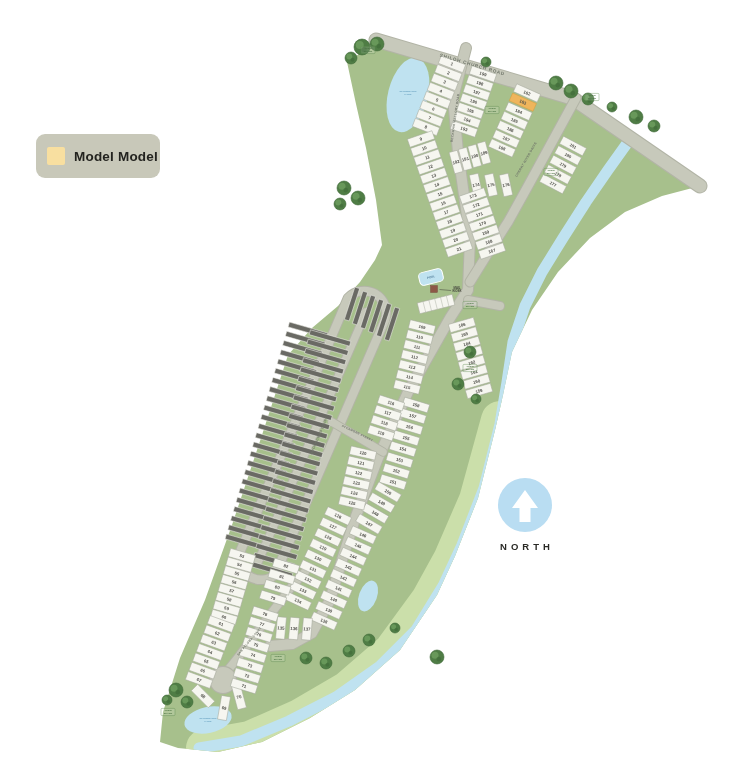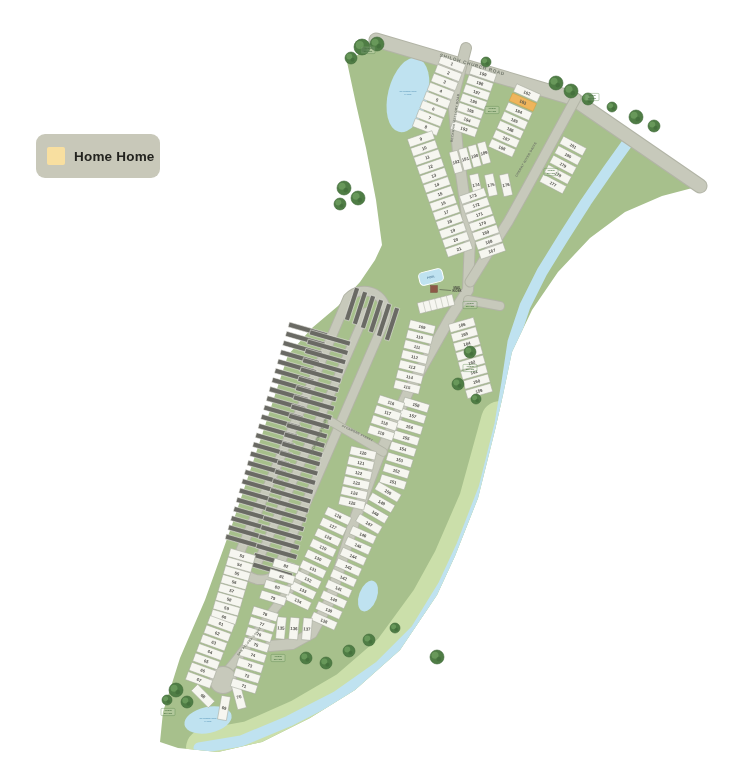--- a/index.html
+++ b/index.html
@@ -599,7 +599,7 @@
 
   <div class="legend" id="legend-box" style="background: rgb(200, 200, 185);">
     <div class="swatch" id="legend-swatch" style="background: rgb(248, 223, 160);"></div>
-    <div class="lab">Home Home</div>
+    <div class="lab">Model Model</div>
   </div>
 
 </div>

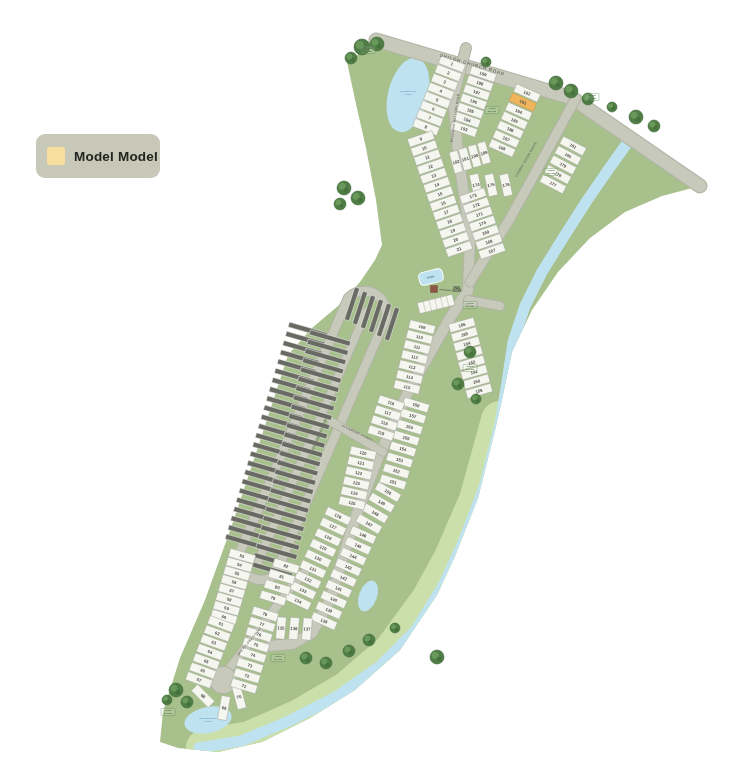--- a/index.html
+++ b/index.html
@@ -602,6 +602,14 @@
     <div class="lab">Model Model</div>
   </div>
 
+  <div class="north">
+    <div class="circ" id="north-circ" style="background: rgb(185, 221, 242);">
+      <svg width="54" height="54" viewBox="-27 -27 54 54">
+        <polygon points="-13,3 0,-15 13,3 5.5,3 5.5,17 -5.5,17 -5.5,3" fill="#ffffff"></polygon>
+      </svg>
+    </div>
+    <div class="lab">NORTH</div>
+  </div>
 </div>
 
 </body></html>

